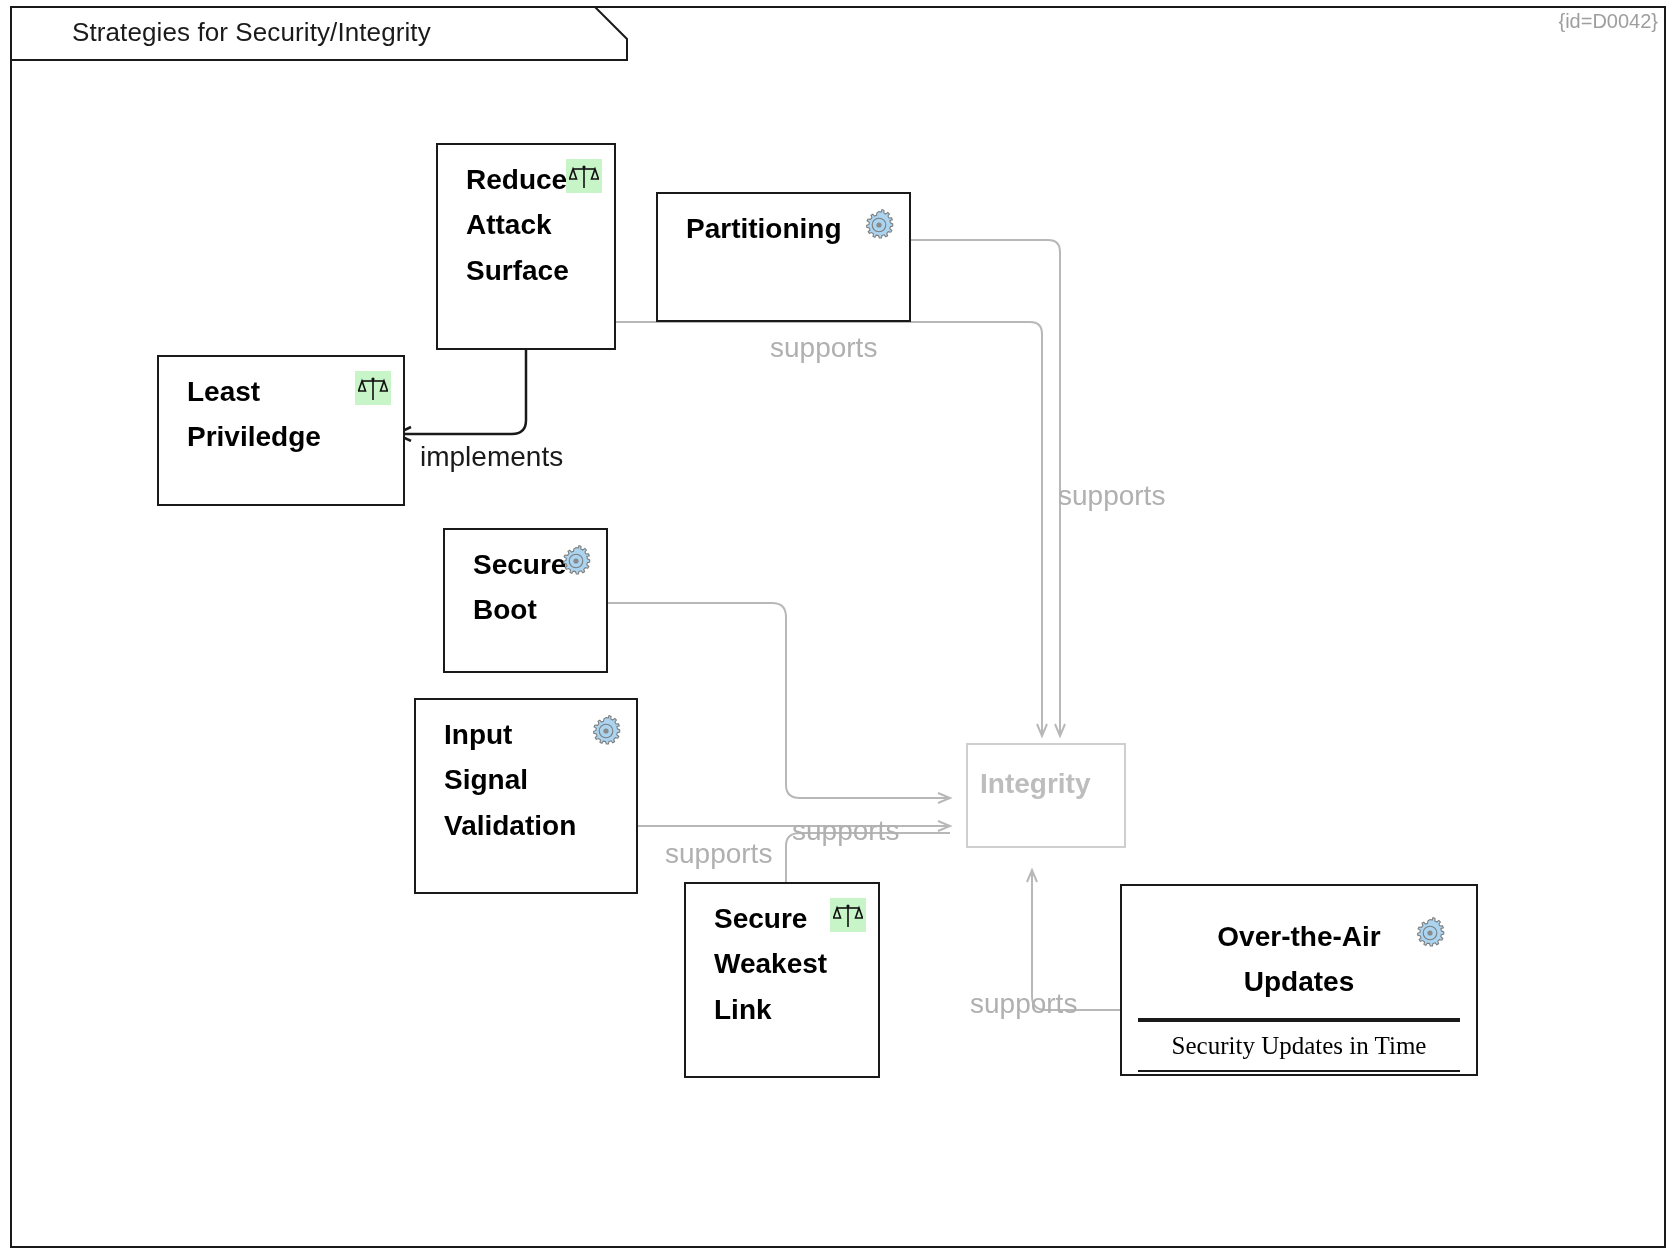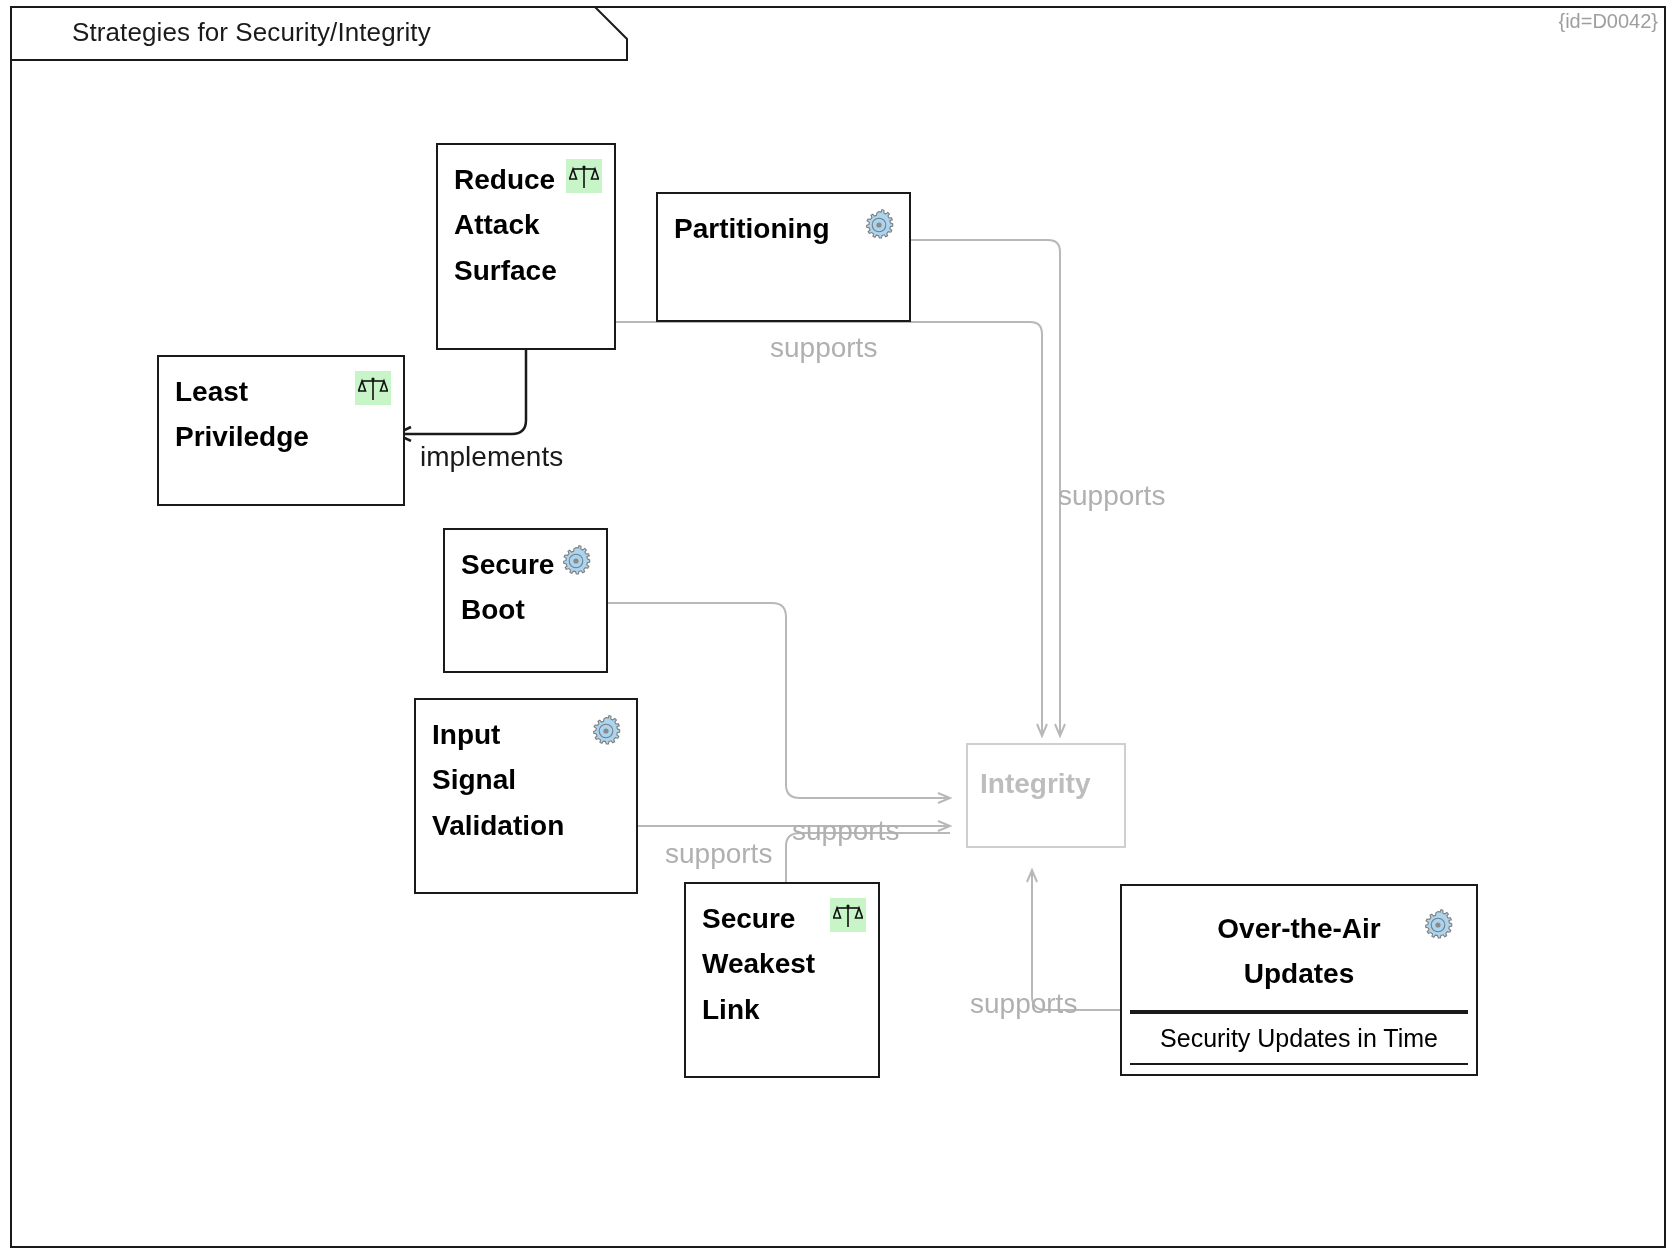--- a/index.html
+++ b/index.html
@@ -75,7 +75,7 @@
     font-weight: bold;
     color: #000000;
     line-height: 1.62;
-    padding: 12px 16px 0 16px;
+    padding: 12px 16px 0 28px;
     white-space: pre-line;
   }
   .node.centered .title {

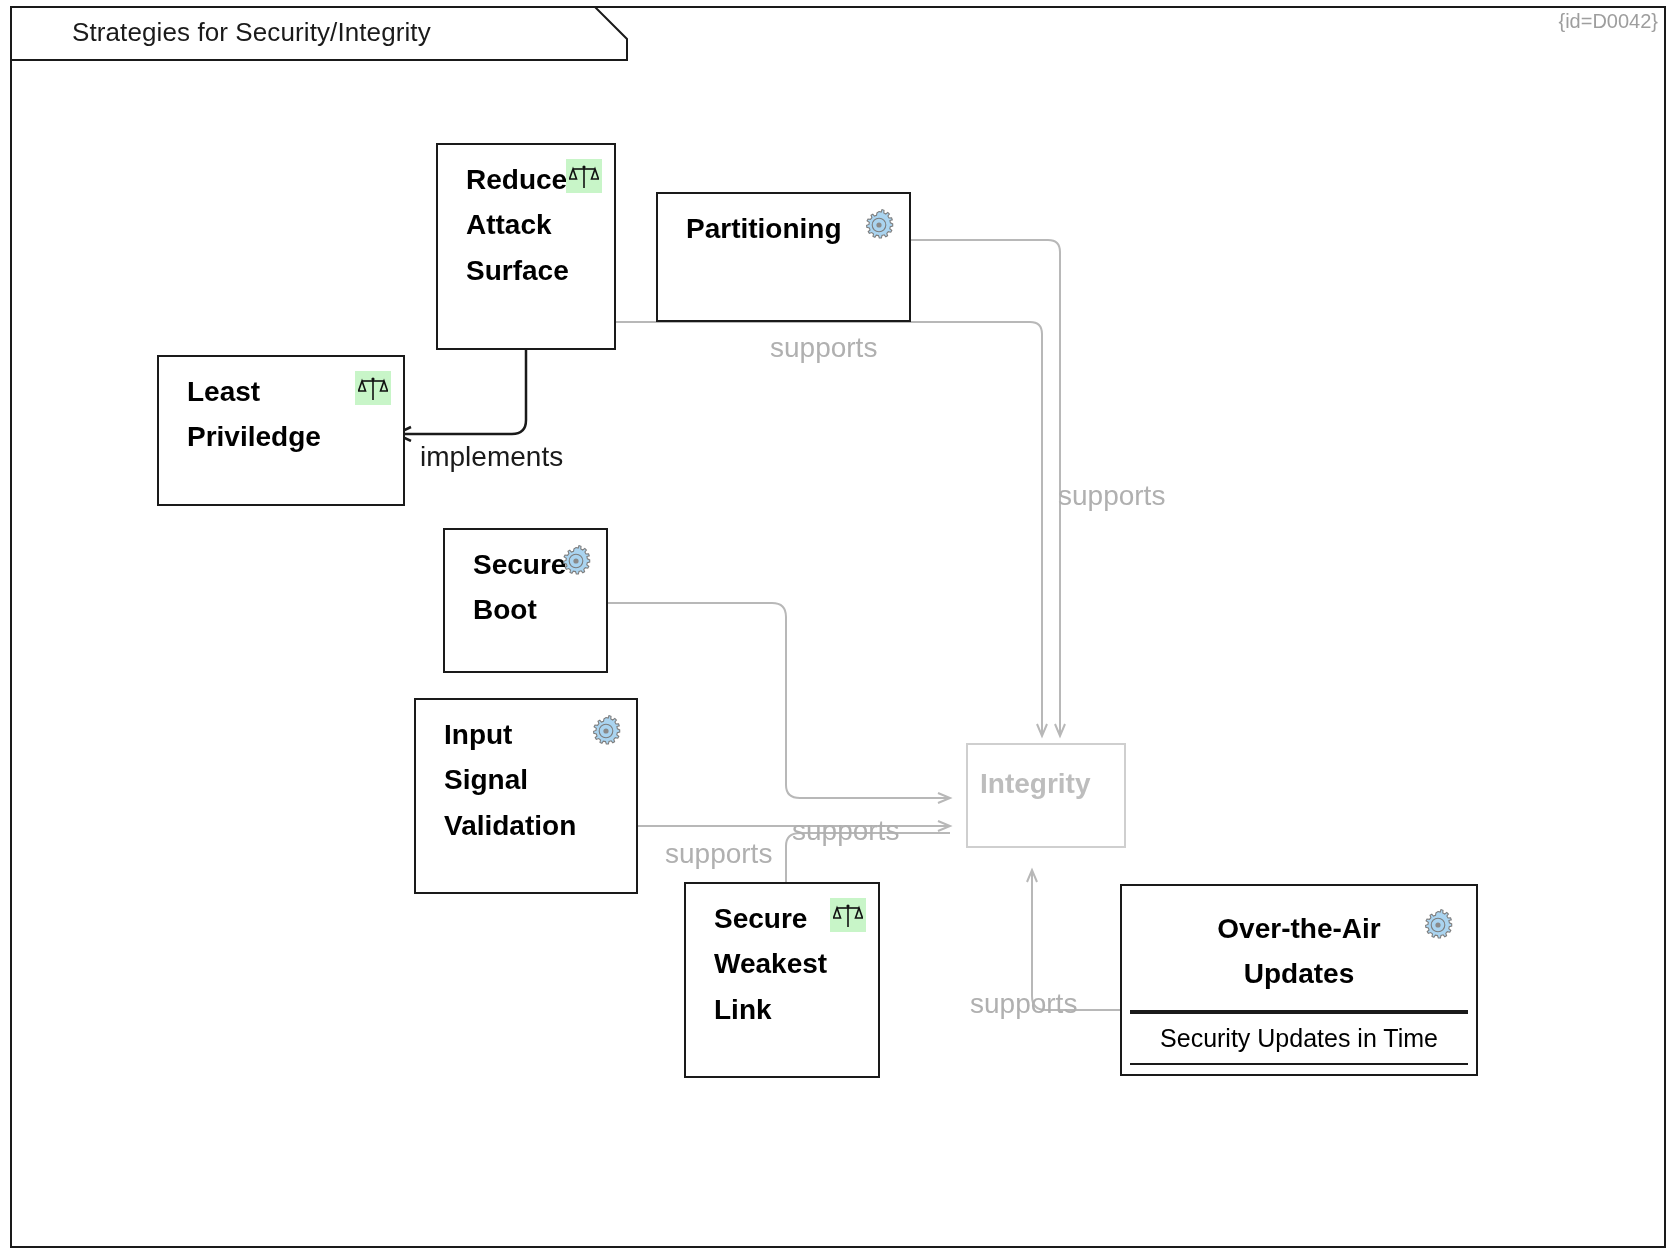--- a/index.html
+++ b/index.html
@@ -264,7 +264,7 @@
     </div>
   </div>
 
-  <div class="node centered" style="left:1120px; top:884px; width:358px; height:192px; padding:8px;">
+  <div class="node centered" style="left:1120px; top:884px; width:358px; height:192px; padding:16px;">
     <div style="height:116px; position:relative;">
       <div class="title" style="text-align:center; padding:12px 40px 0 40px;">Over-the-Air
 Updates</div>

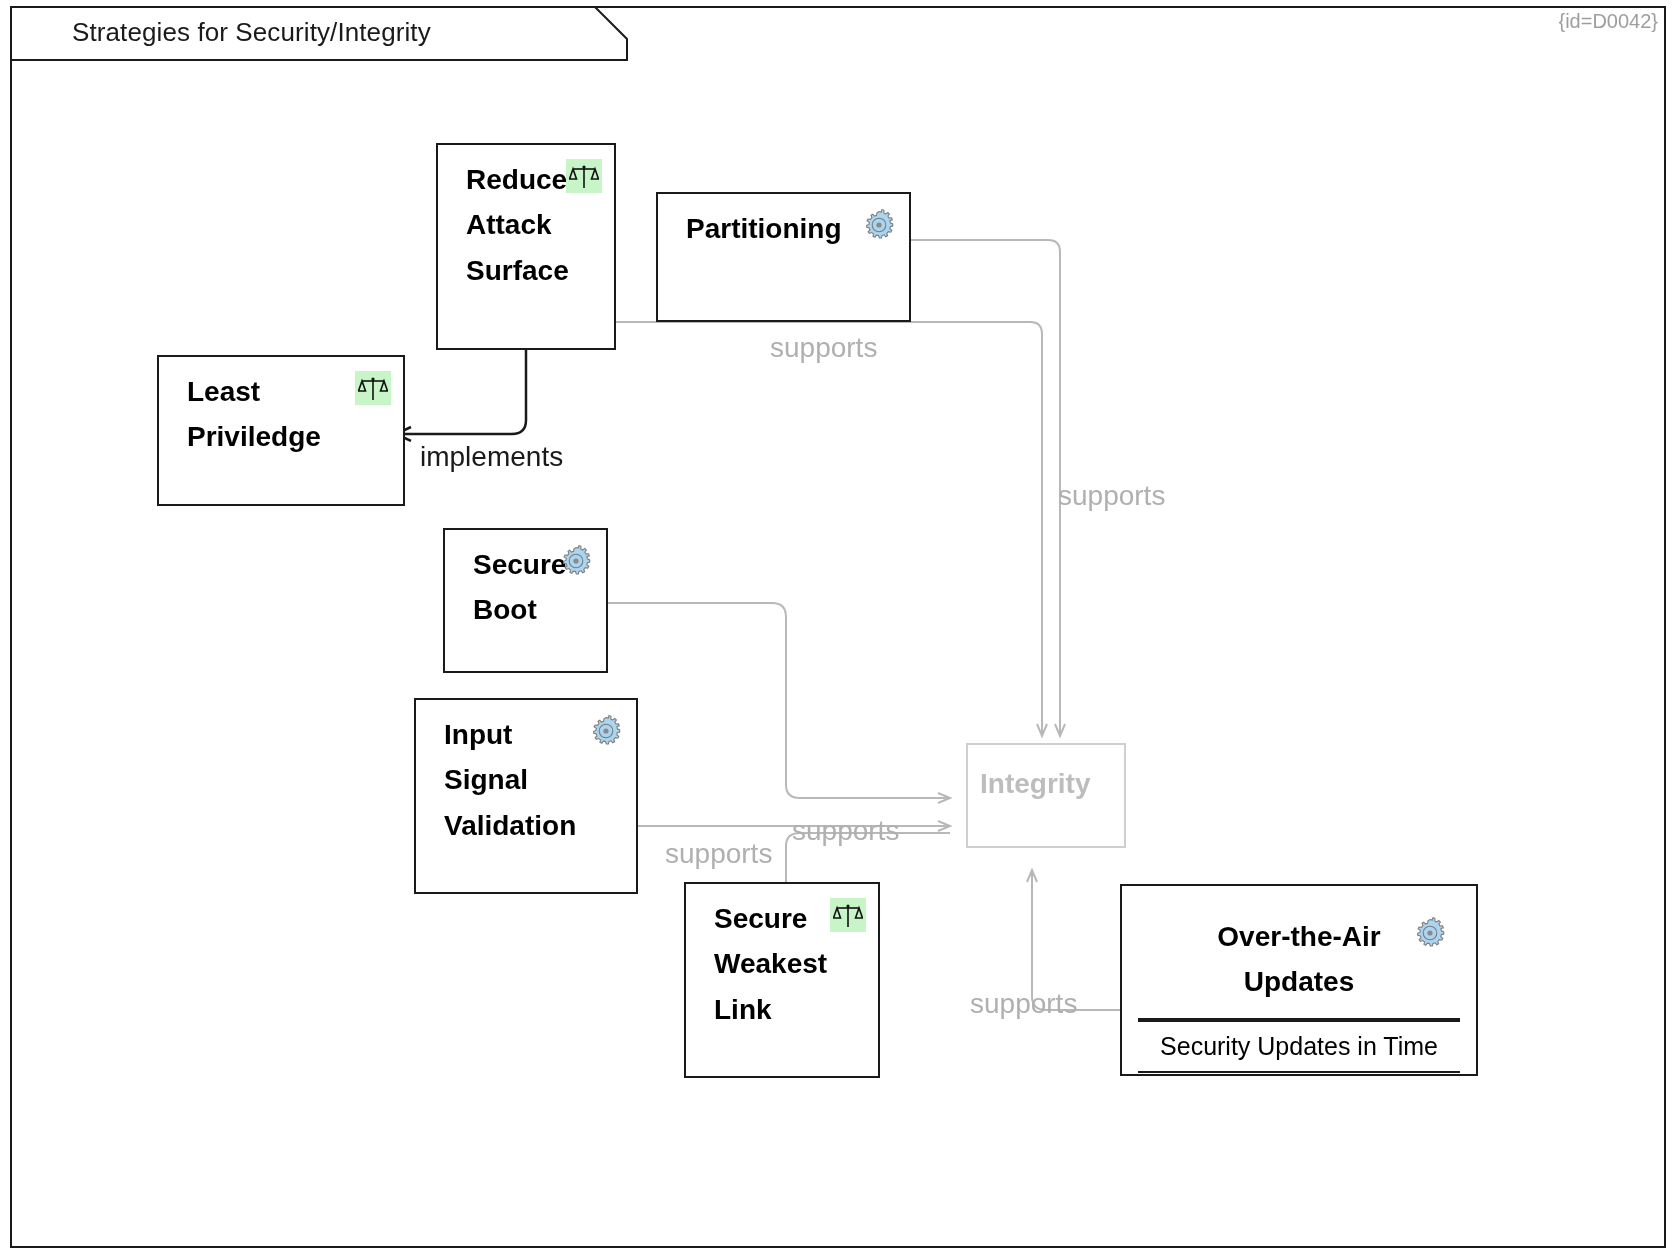--- a/index.html
+++ b/index.html
@@ -122,6 +122,7 @@
     color: #000000;
     text-align: center;
     box-sizing: border-box;
+    font-family: Liberation Serif, serif;
   }
   .compartment-bottom {
     border-top: 2px solid #1a1a1a;

